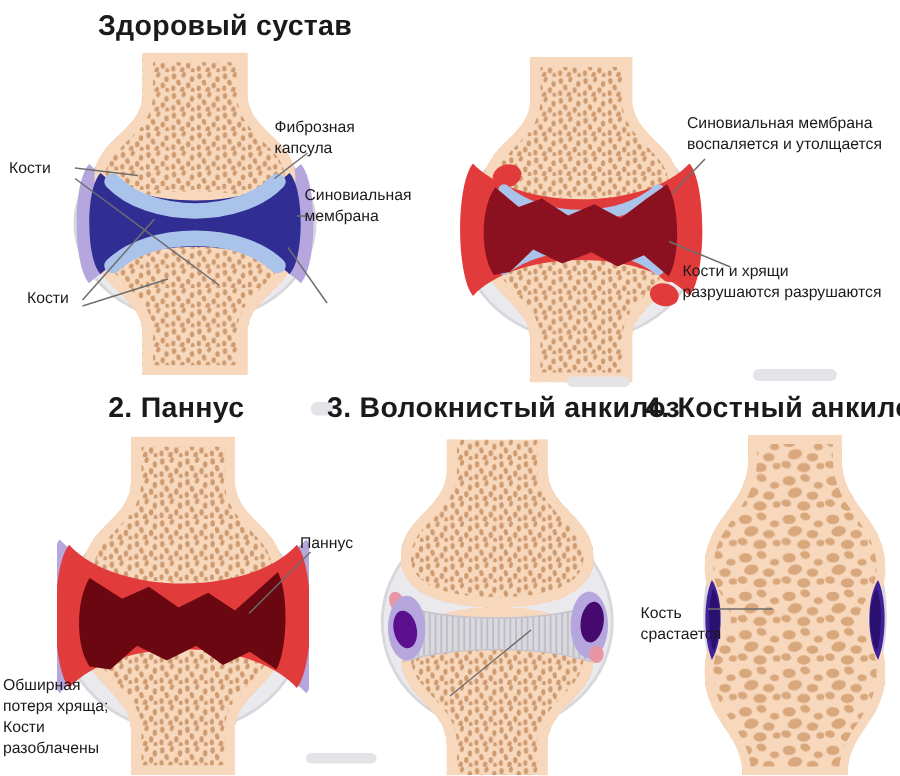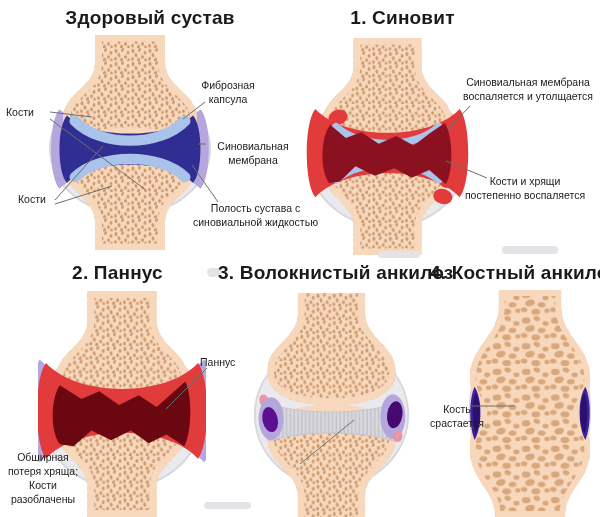--- a/index.html
+++ b/index.html
@@ -187,7 +187,6 @@
   <div class="shadow" style="left:204px;top:502px;width:47px;height:7px"></div>
 
   <div class="title" style="left:40px;top:7px;width:220px">Здоровый сустав</div>
-  <div class="title" style="left:325px;top:7px;width:155px">1. Синовит</div>
   <div class="title" style="left:50px;top:262px;width:135px">2. Паннус</div>
   <div class="title" style="left:218px;top:262px;width:210px">3. Волокнистый анкилоз</div>
   <div class="title" style="left:430px;top:262px;width:165px">4. Костный анкилоз</div>

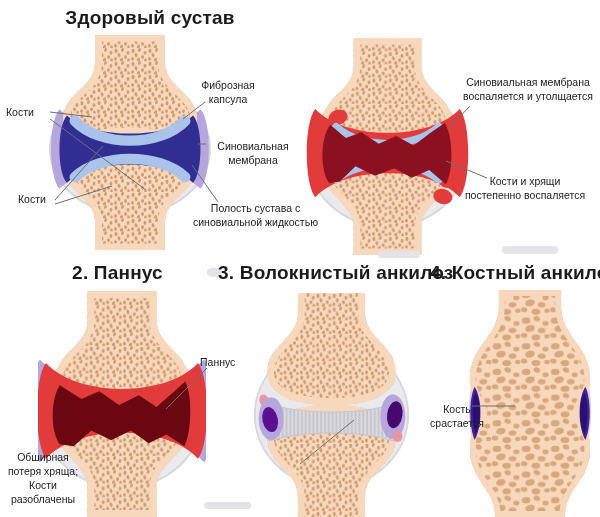--- a/index.html
+++ b/index.html
@@ -7,7 +7,7 @@
          font-family:"Liberation Sans","DejaVu Sans",sans-serif;color:#1a1a1a;}
   .title{position:absolute;font-weight:bold;font-size:19px;text-align:center;letter-spacing:.2px;white-space:nowrap;}
   .lbl{position:absolute;font-size:10.5px;line-height:1.32;white-space:pre-line;}
-  .center{text-align:center;}
+  .center{}
   .joint{position:absolute;}
   .shadow{position:absolute;background:#e4e3e7;border-radius:6px;}
   svg{display:block;}

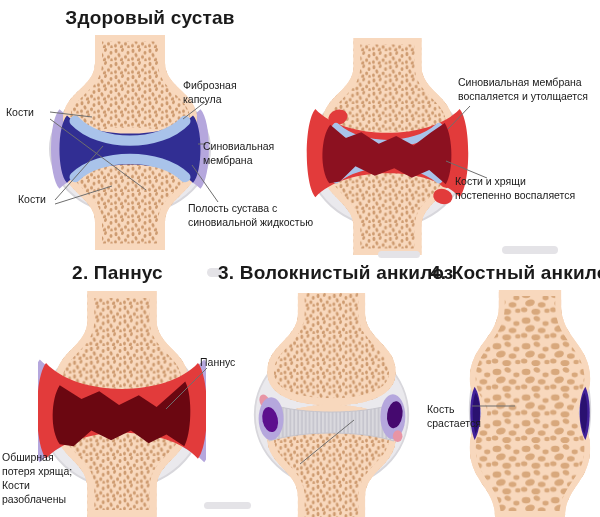--- a/index.html
+++ b/index.html
@@ -195,7 +195,7 @@
   <div class="lbl" style="left:18px;top:193px;width:40px">Кости</div>
   <div class="lbl center" style="left:183px;top:79px;width:90px">Фиброзная
 капсула</div>
-  <div class="lbl center" style="left:203px;top:140px;width:100px">Синовиальная
+  <div class="lbl center" style="left:203px;top:124px;width:100px">Синовиальная
 мембрана</div>
   <div class="lbl center" style="left:188px;top:202px;width:135px">Полость сустава с
 синовиальной жидкостью</div>

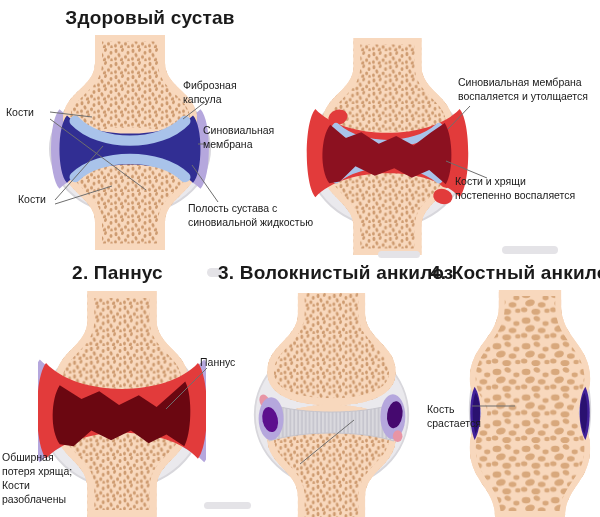--- a/index.html
+++ b/index.html
@@ -202,7 +202,7 @@
   <div class="lbl center" style="left:458px;top:76px;width:140px">Синовиальная мембрана
 воспаляется и утолщается</div>
   <div class="lbl center" style="left:455px;top:175px;width:140px">Кости и хрящи
-постепенно воспаляется</div>
+разрушаются разрушаются</div>
   <div class="lbl" style="left:200px;top:356px;width:46px">Паннус</div>
   <div class="lbl center" style="left:2px;top:451px;width:82px">Обширная
 потеря хряща;

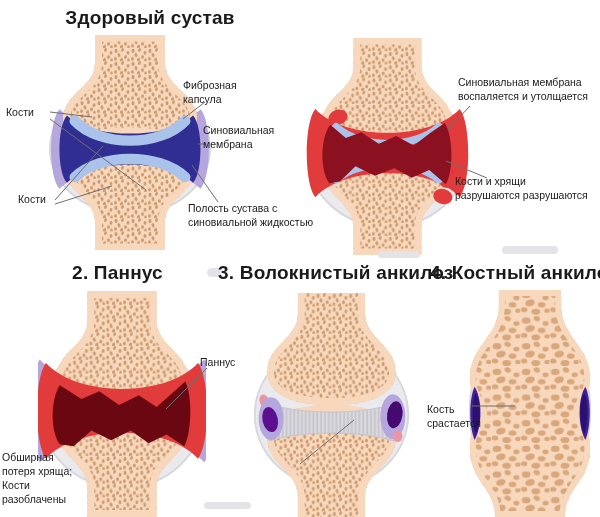--- a/index.html
+++ b/index.html
@@ -197,8 +197,6 @@
 капсула</div>
   <div class="lbl center" style="left:203px;top:124px;width:100px">Синовиальная
 мембрана</div>
-  <div class="lbl center" style="left:188px;top:202px;width:135px">Полость сустава с
-синовиальной жидкостью</div>
   <div class="lbl center" style="left:458px;top:76px;width:140px">Синовиальная мембрана
 воспаляется и утолщается</div>
   <div class="lbl center" style="left:455px;top:175px;width:140px">Кости и хрящи

